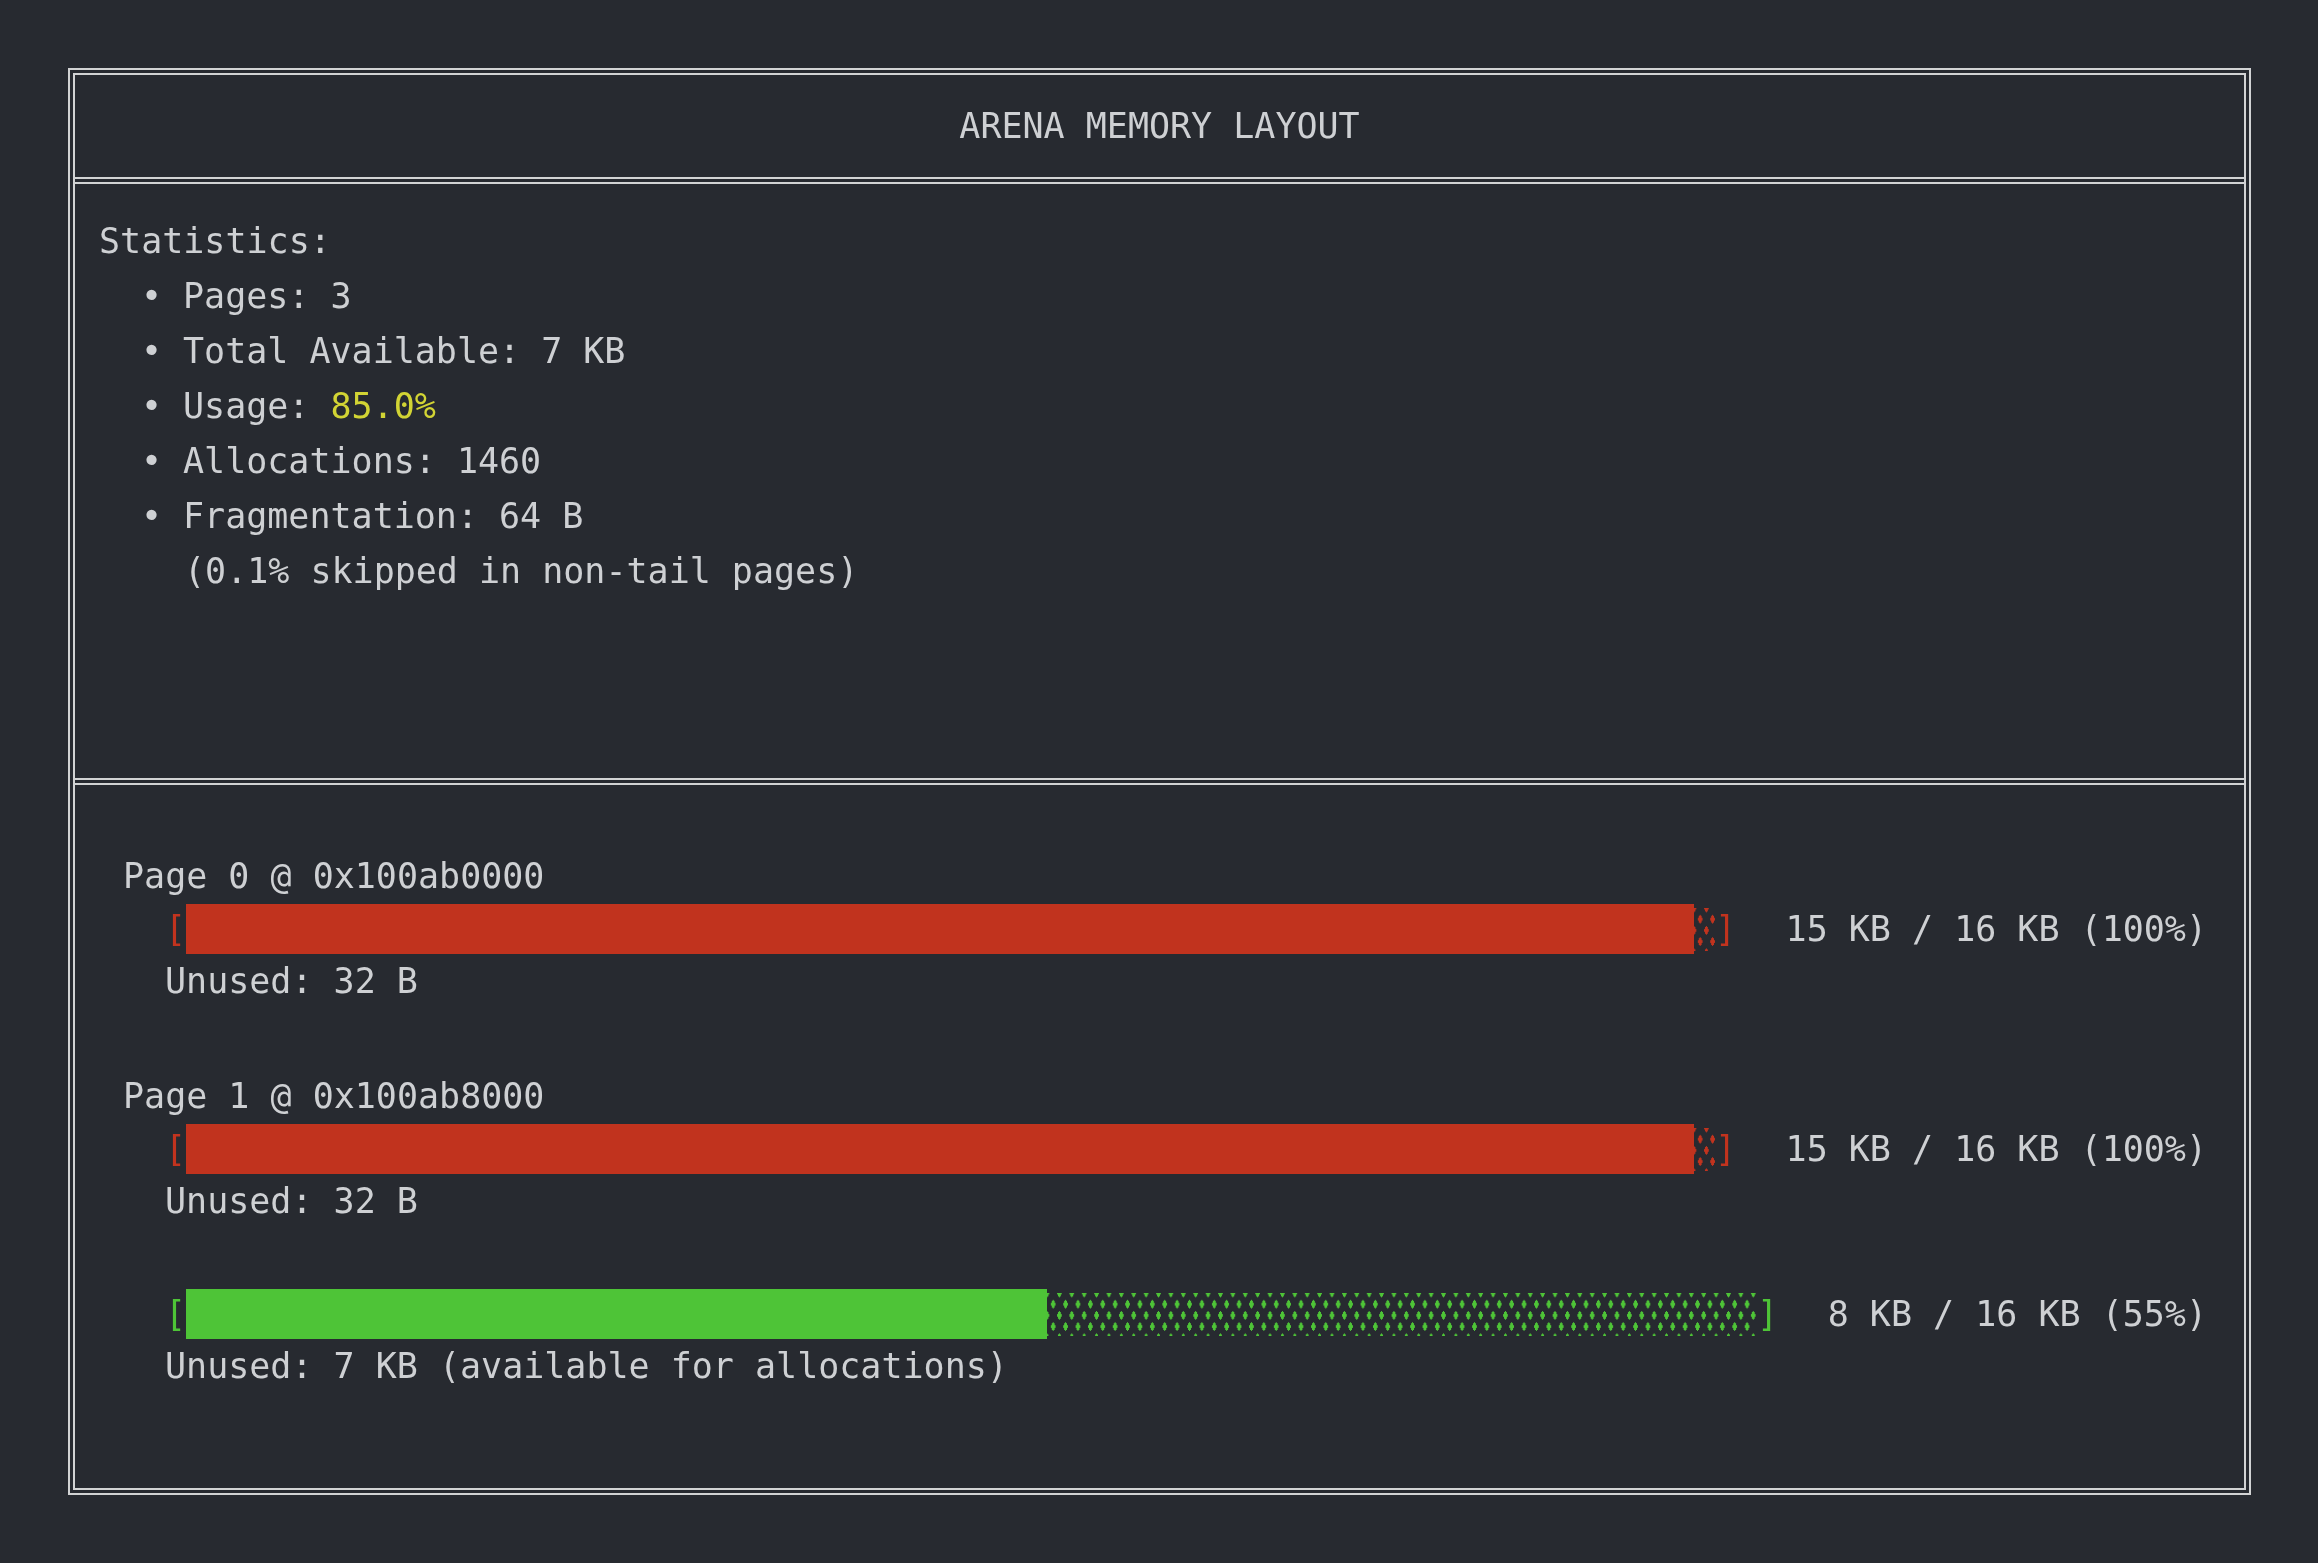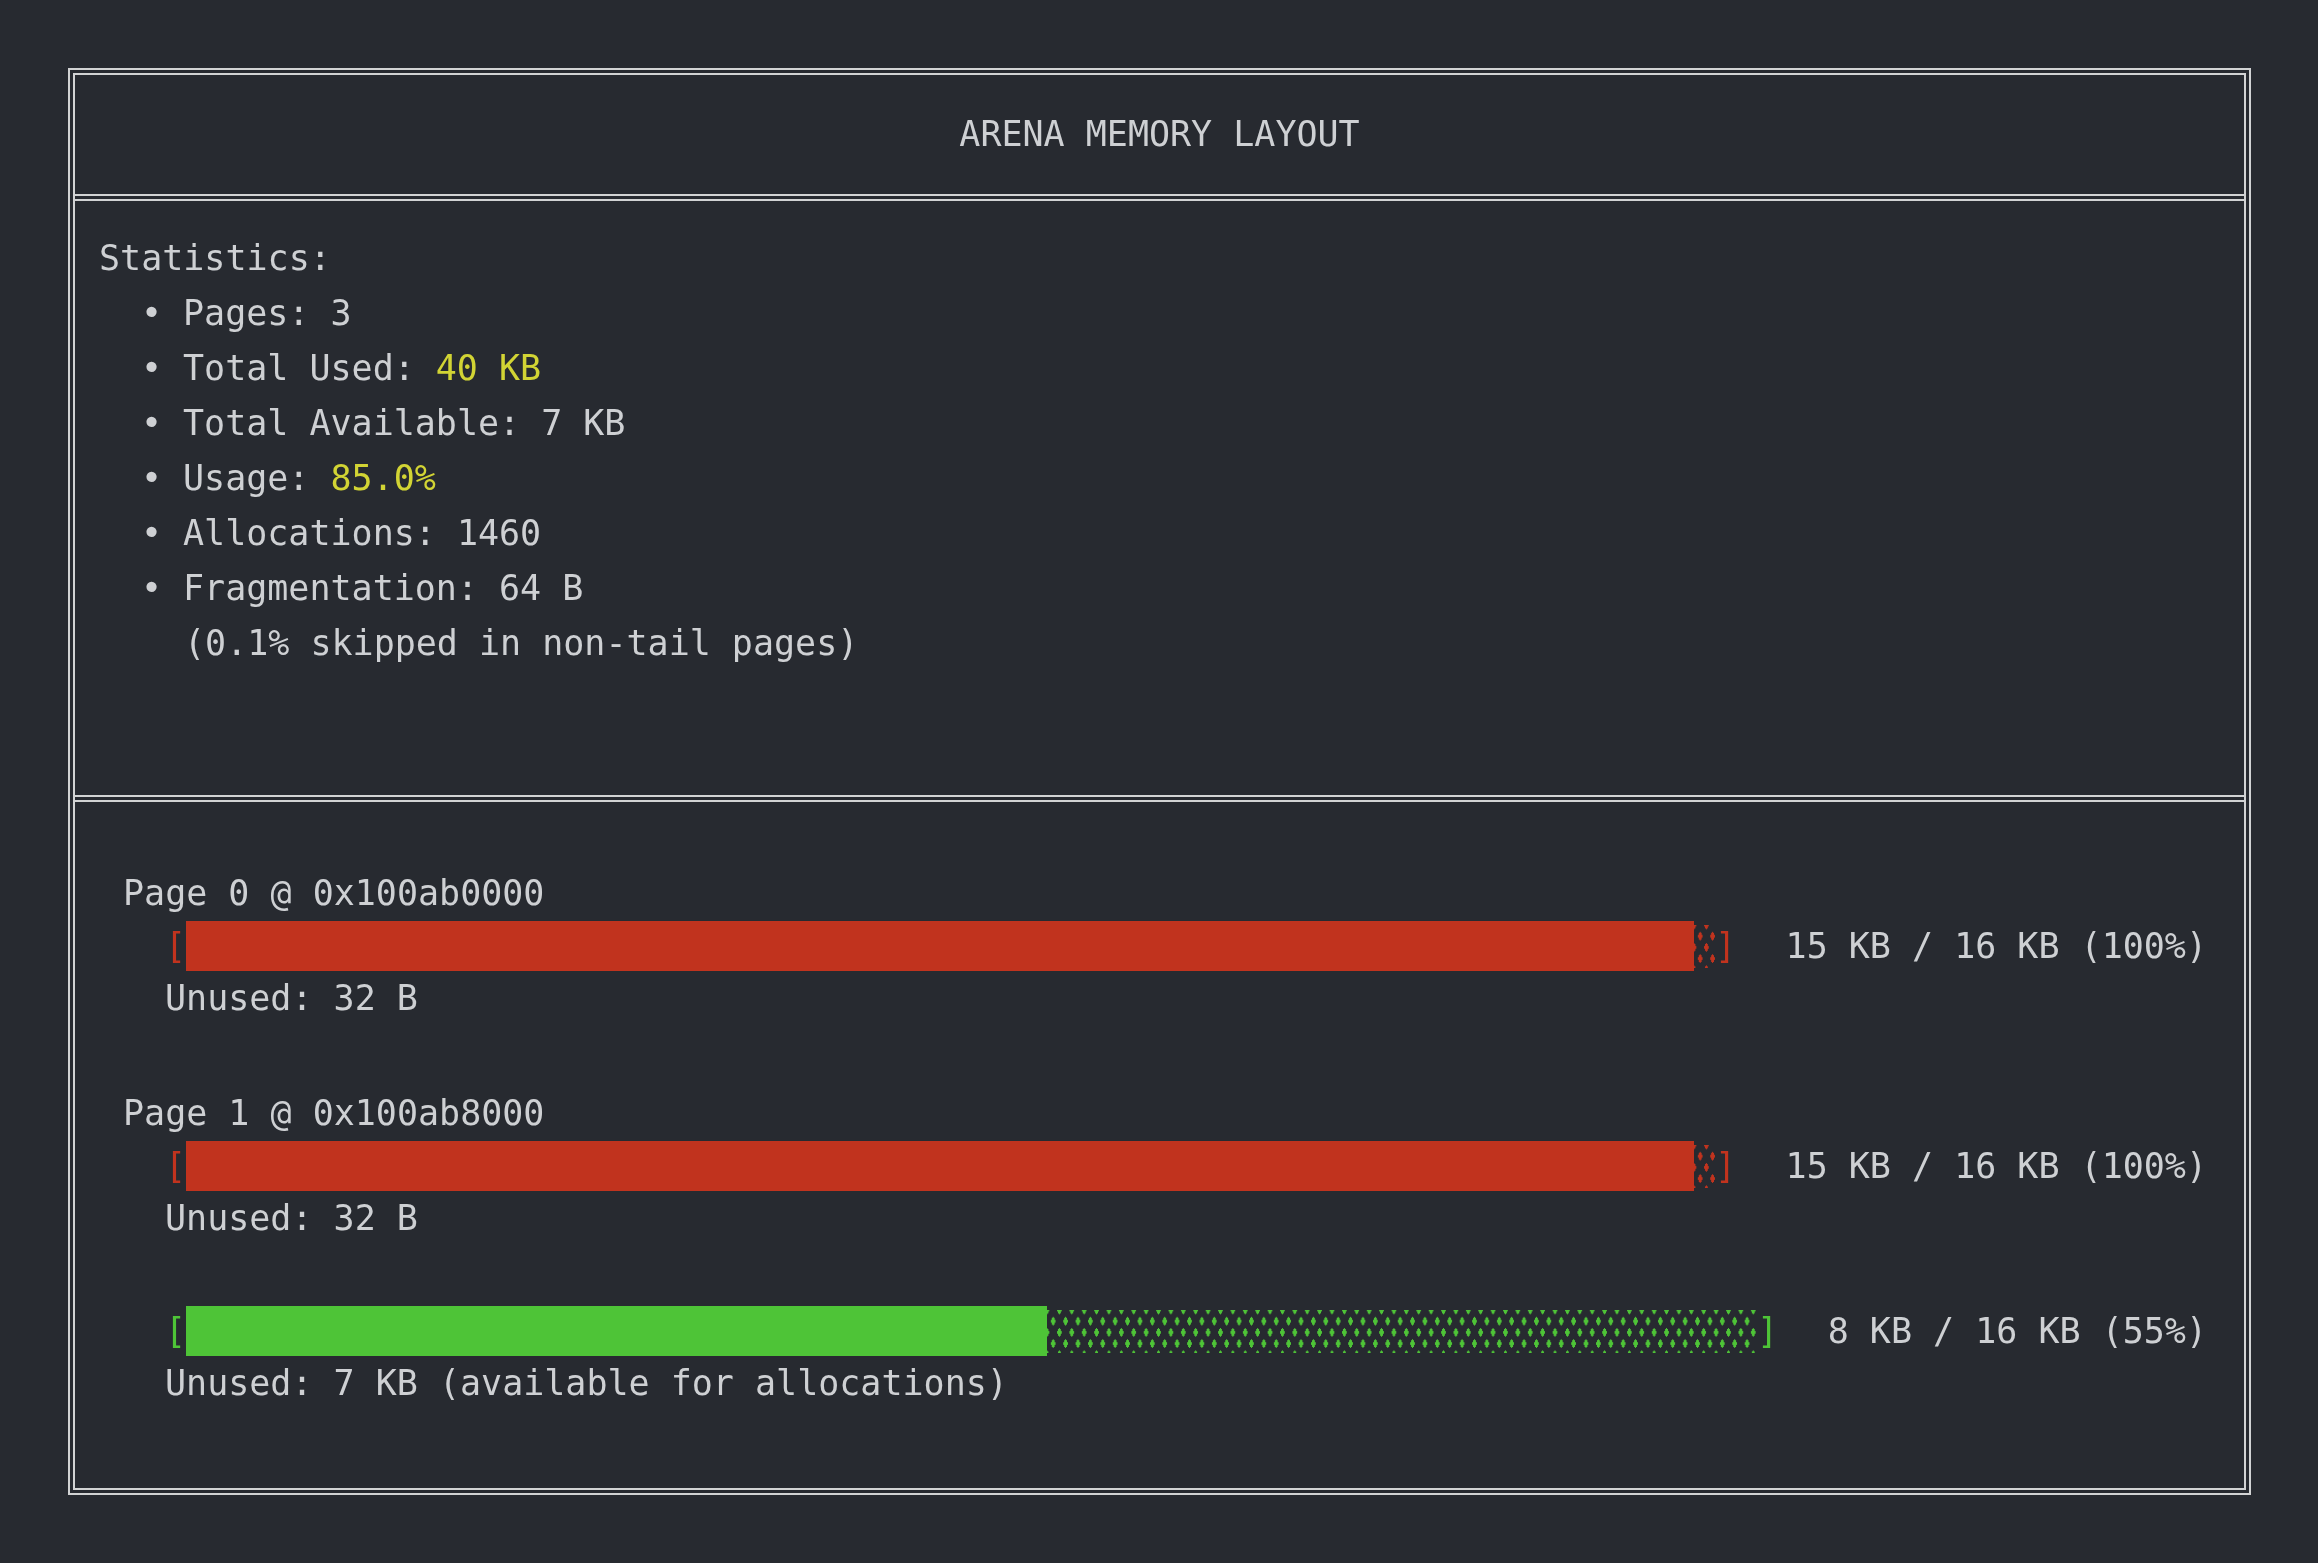--- a/index.html
+++ b/index.html
@@ -28,7 +28,7 @@
     flex-direction: column;
   }
   .title-section {
-    height: 126px;
+    height: 109px;
     box-sizing: border-box;
     border-bottom: 7.5px double #d2d3d4;
     display: flex;

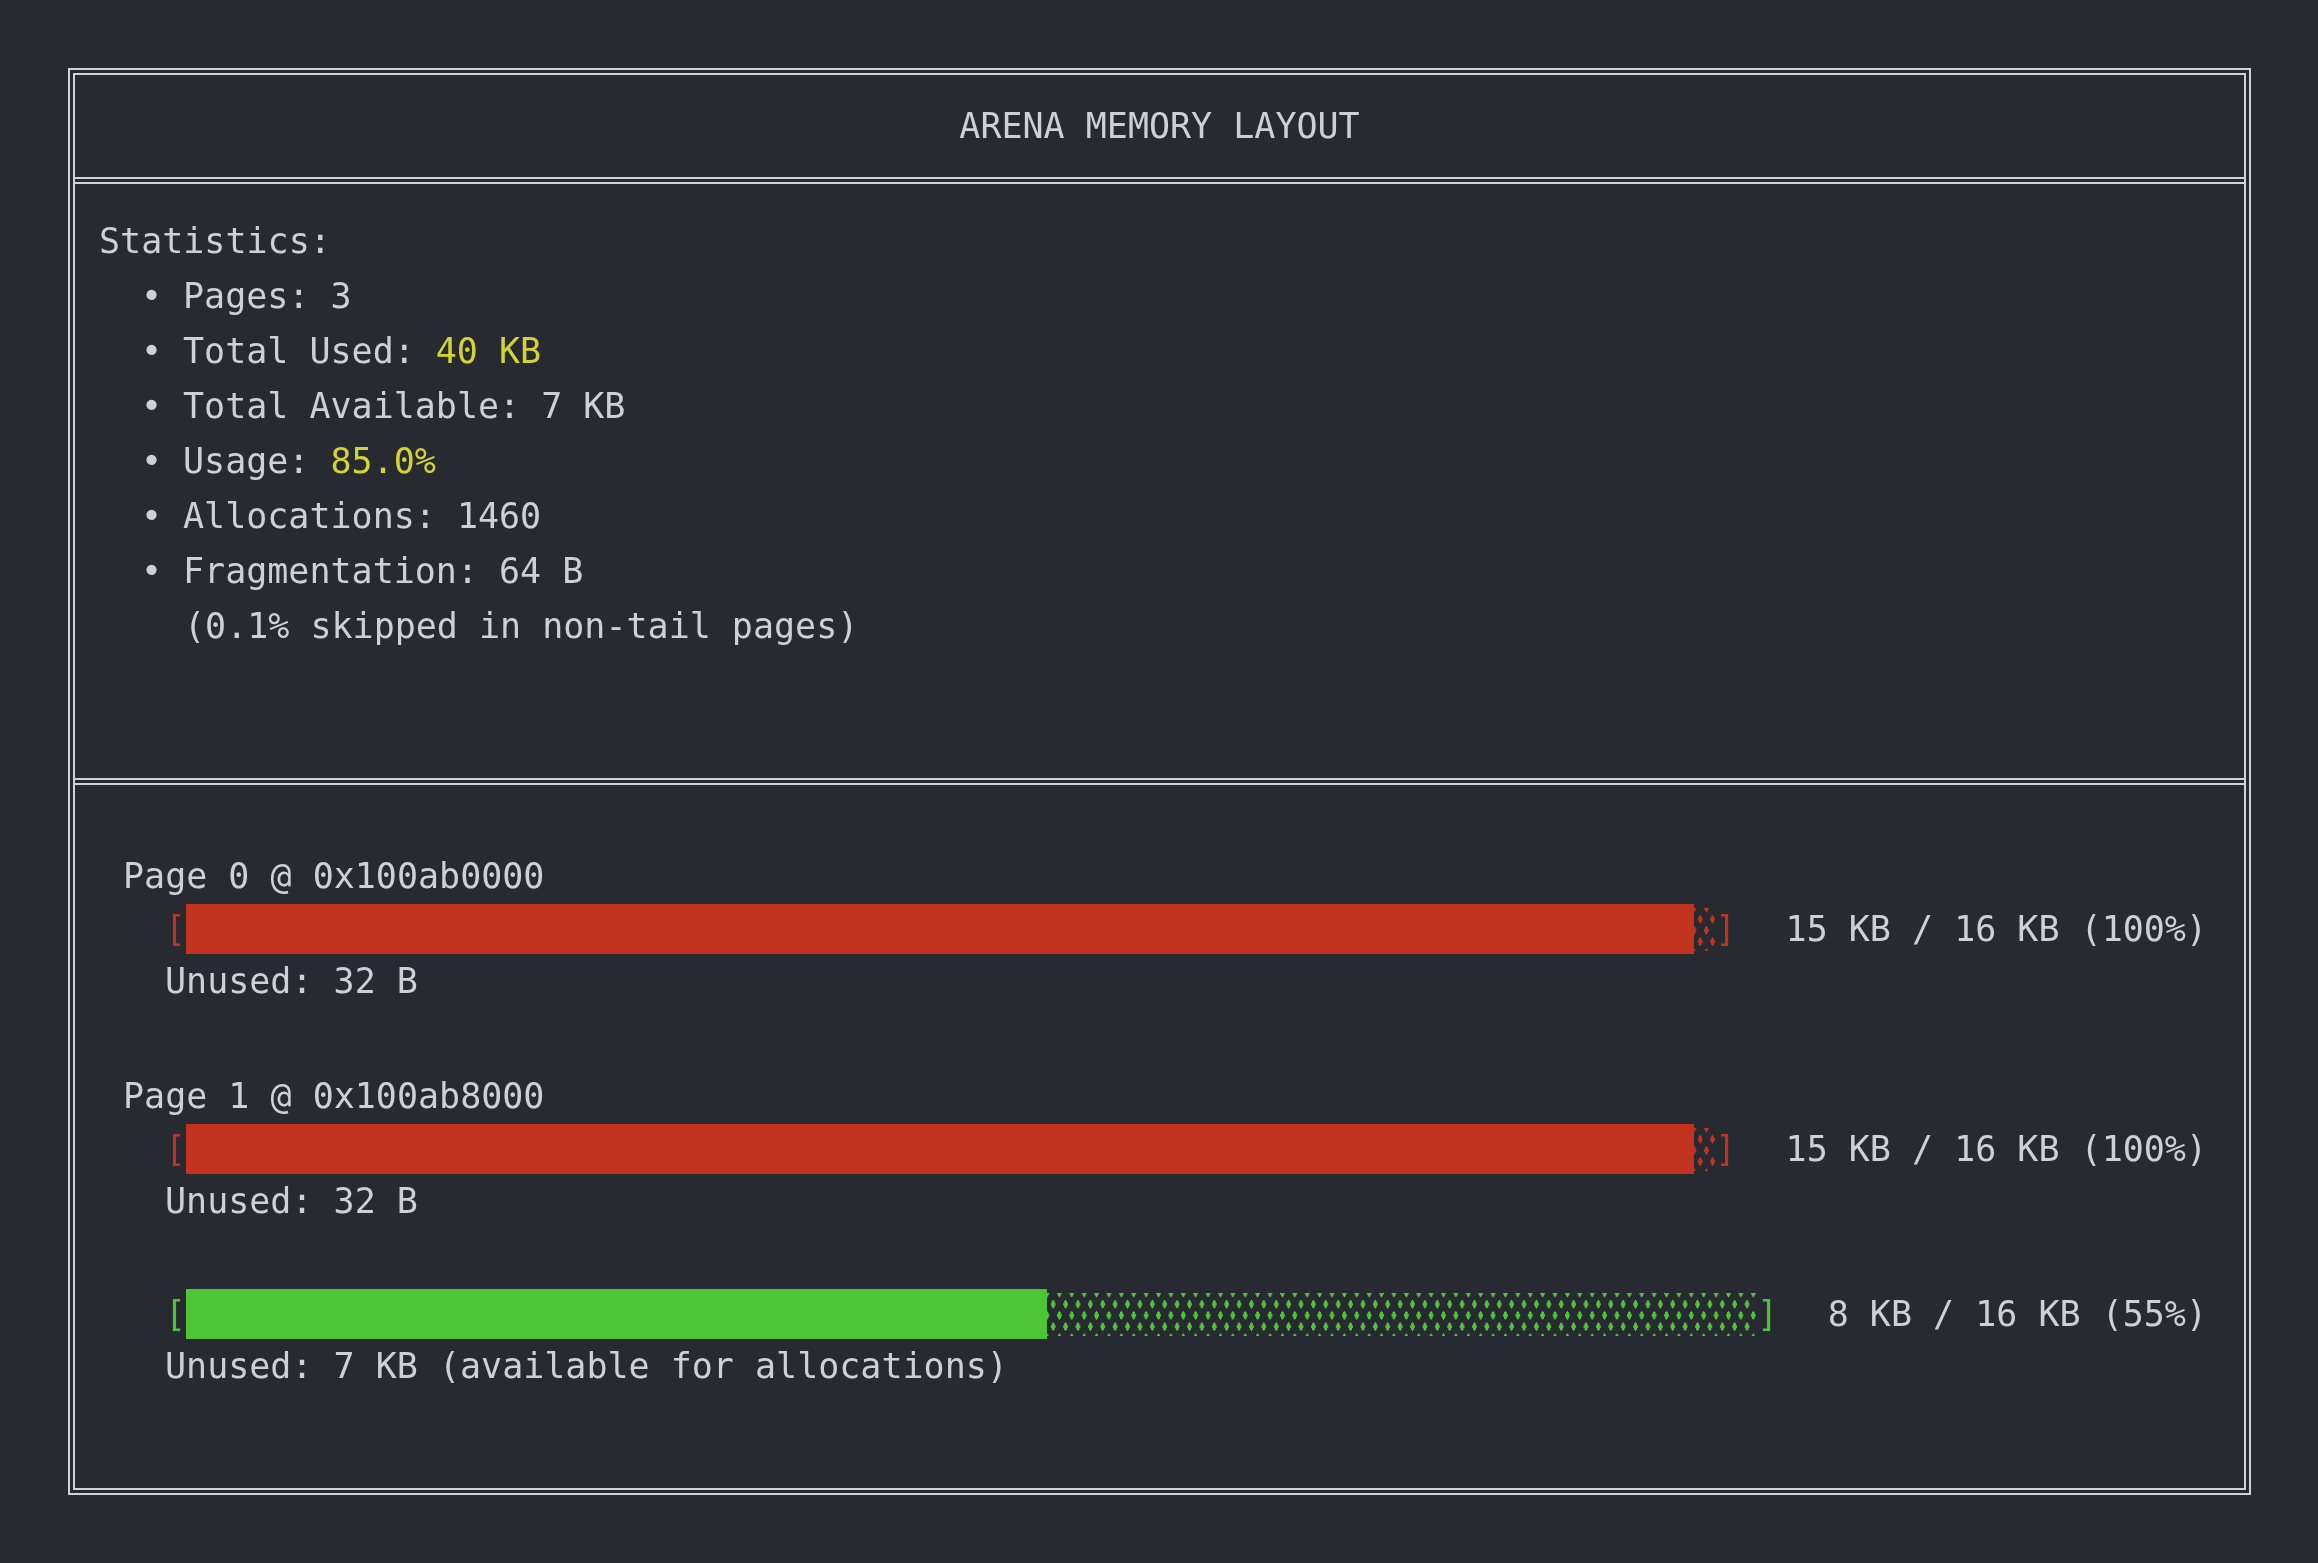--- a/index.html
+++ b/index.html
@@ -101,9 +101,6 @@
       <span class="stat-bullet">•</span><span>Pages:</span><span class="stat-value" data-highlight="false">3</span>
     </div>
     <div class="stat-item">
-      <span class="stat-bullet">•</span><span>Total Used:</span><span class="stat-value" data-highlight="true">40 KB</span>
-    </div>
-    <div class="stat-item">
       <span class="stat-bullet">•</span><span>Total Available:</span><span class="stat-value" data-highlight="false">7 KB</span>
     </div>
     <div class="stat-item">

